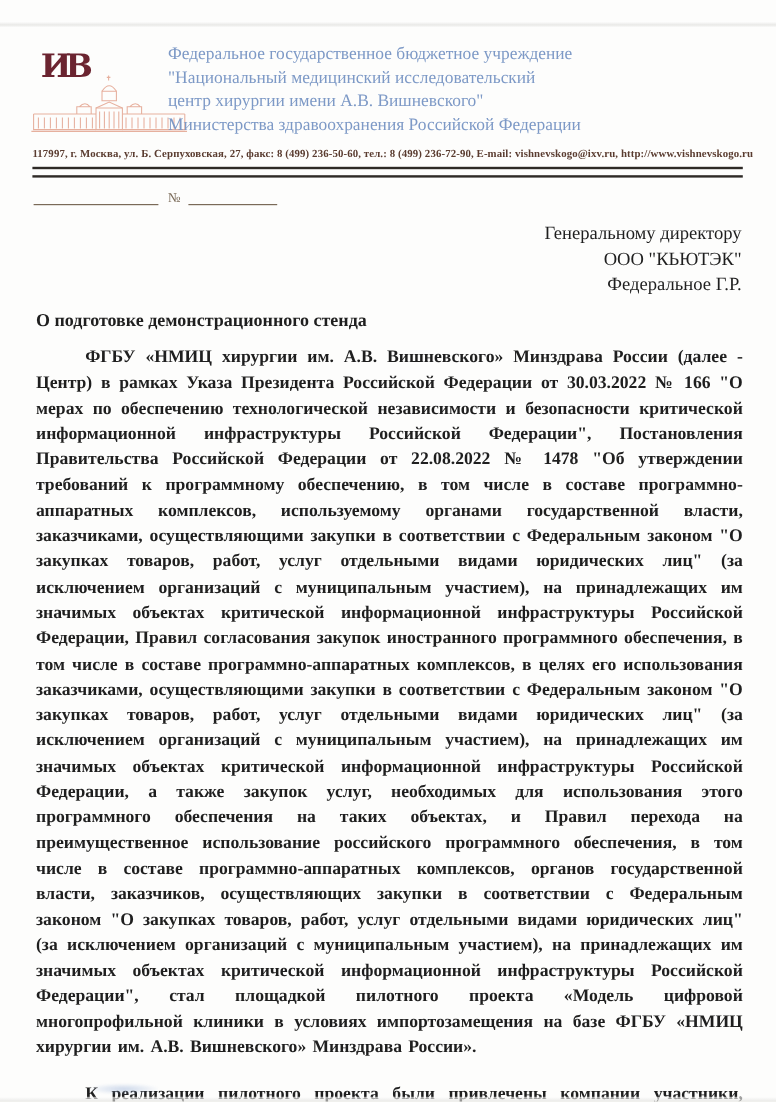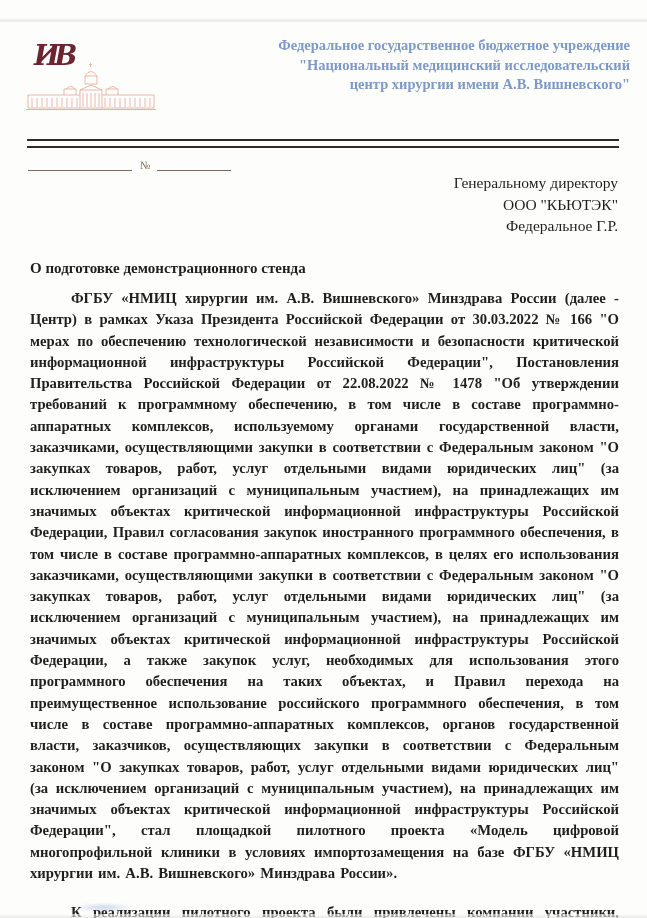--- a/index.html
+++ b/index.html
@@ -28,7 +28,7 @@
   .monogram {
     position: absolute; left: 8px; top: 2px;
     font-family: "DejaVu Serif", serif;
-    font-style: italic; font-weight: 600;
+    font-weight: 600;
     font-size: 27px; letter-spacing: -5px;
     color: var(--monogram, #6b2430);
   }

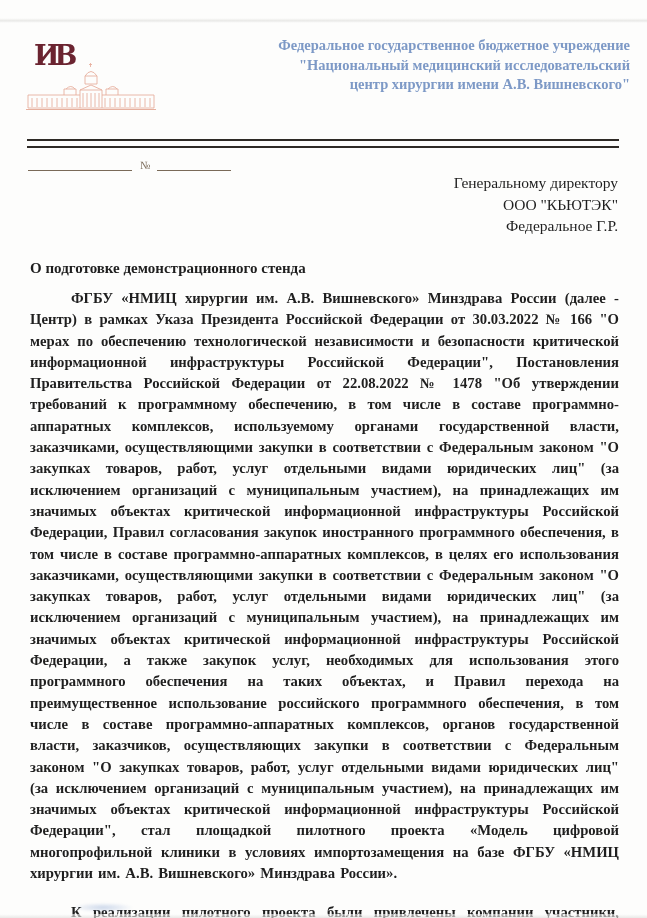--- a/index.html
+++ b/index.html
@@ -36,9 +36,9 @@
 
   .org-name {
     position: absolute; left: 140px; top: 36px; width: 490px;
-    text-align: right;
+    text-align: left;
     color: var(--org_text, #7d99c6);
-    font-size: 14.5px; line-height: 19.5px; font-weight: 700;
+    font-size: 14.5px; line-height: 19.5px; font-weight: 400;
   }
 
   .contact-line {

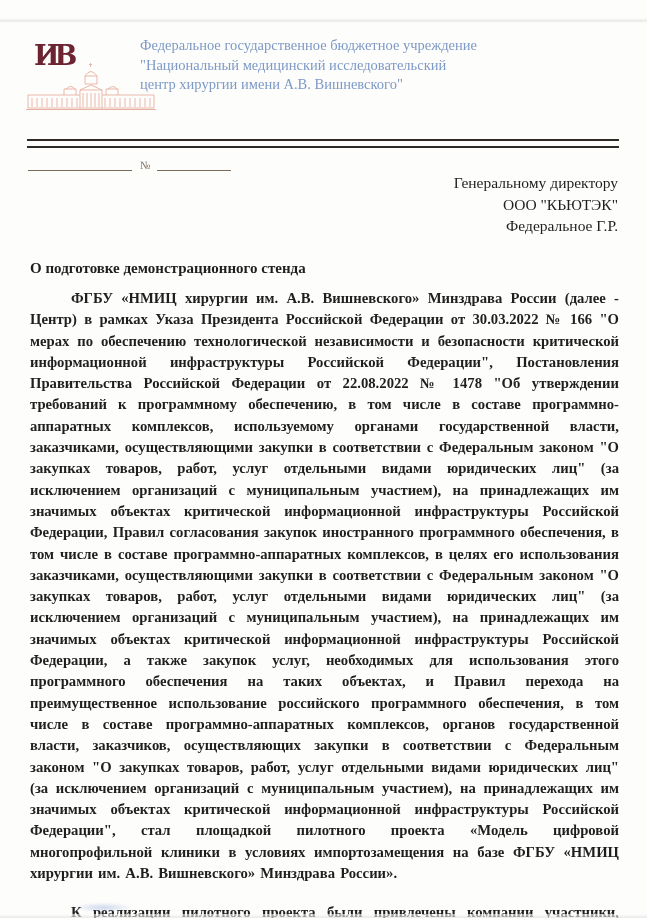--- a/index.html
+++ b/index.html
@@ -124,6 +124,7 @@
     <div>Федеральное государственное бюджетное учреждение</div>
     <div>"Национальный медицинский исследовательский</div>
     <div>центр хирургии имени А.В. Вишневского"</div>
+    <div>Министерства здравоохранения Российской Федерации</div>
   </div>
 
 

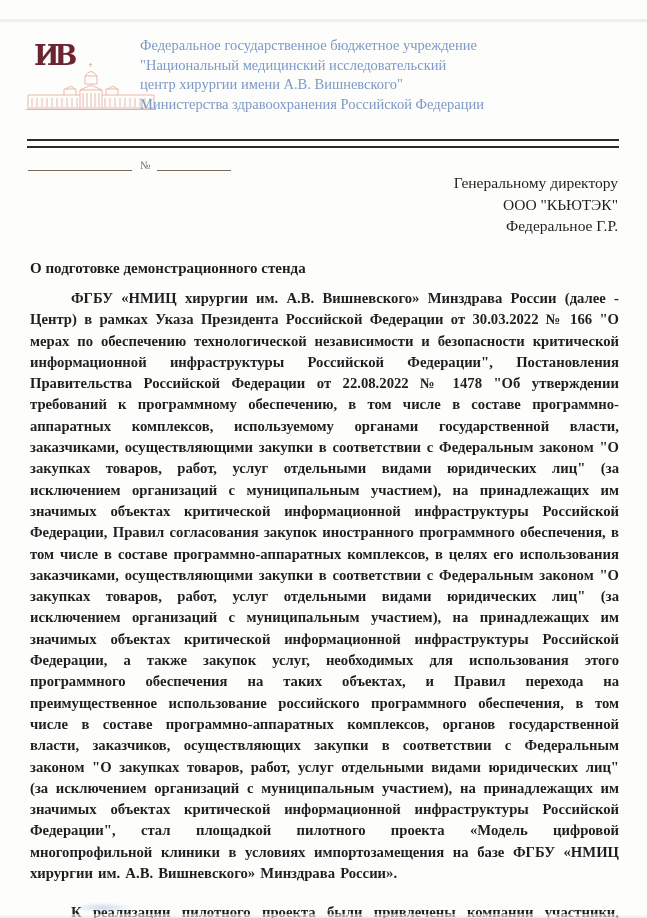--- a/index.html
+++ b/index.html
@@ -127,6 +127,7 @@
     <div>Министерства здравоохранения Российской Федерации</div>
   </div>
 
+  <div class="contact-line">117997, г. Москва, ул. Б. Серпуховская, 27, факс: 8 (499) 236-50-60, тел.: 8 (499) 236-72-90, E-mail: vishnevskogo@ixv.ru, http://www.vishnevskogo.ru</div>
 
   <div class="double-rule"></div>
 

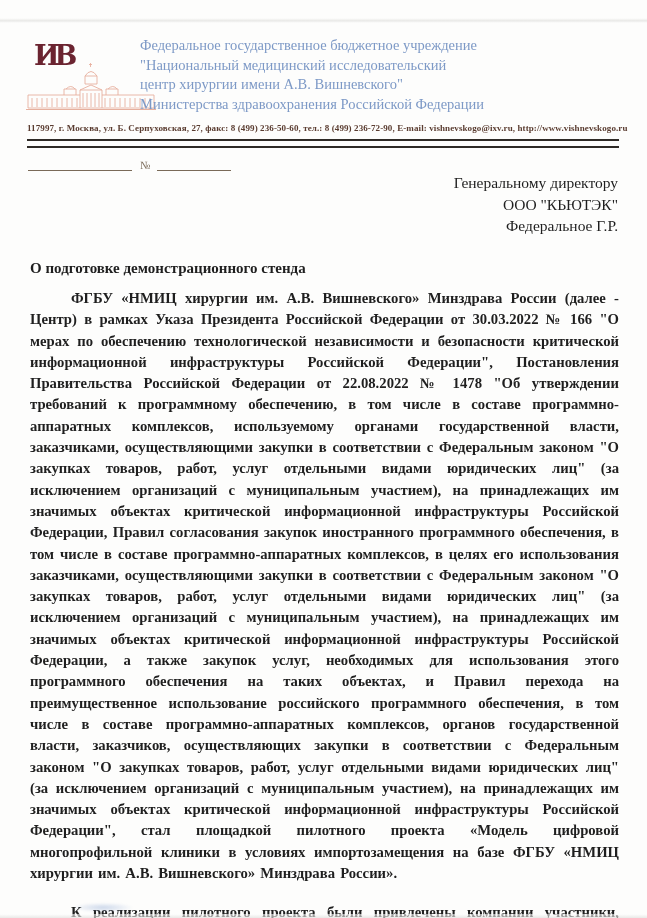--- a/index.html
+++ b/index.html
@@ -66,7 +66,7 @@
 
   
   .recipient {
-    position: absolute; right: 29px; top: 172px; width: 320px;
+    position: absolute; right: 29px; top: 184px; width: 320px;
     text-align: right; font-size: 15.5px; line-height: 21.5px;
   }
 

